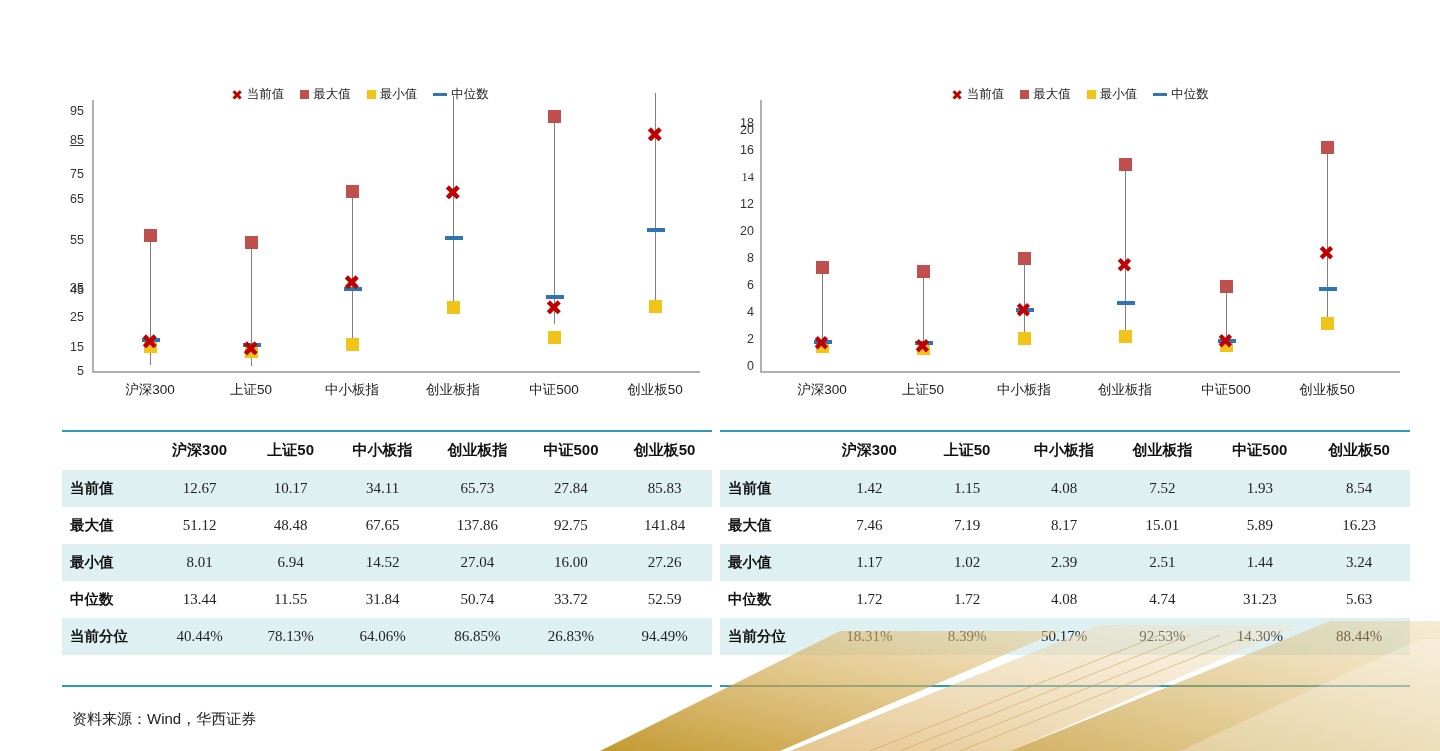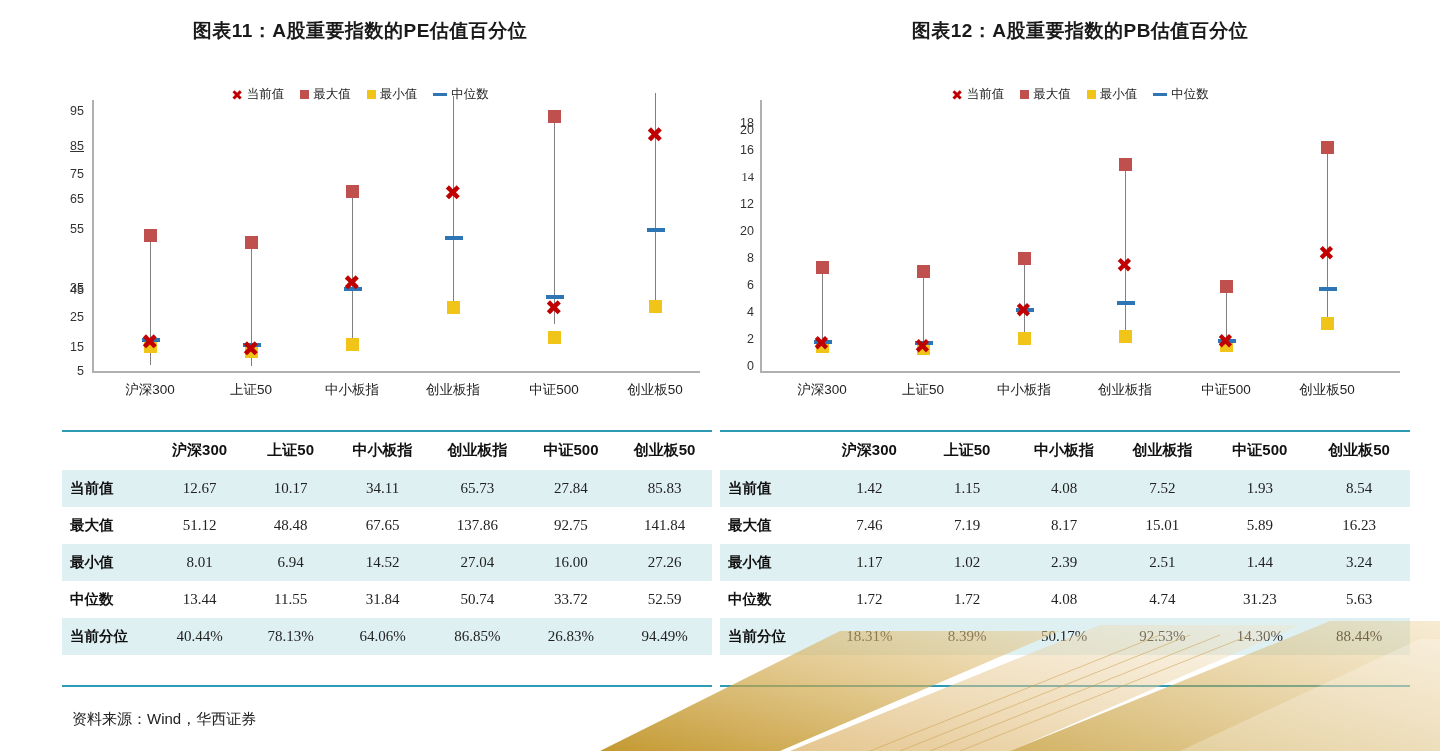--- a/index.html
+++ b/index.html
@@ -58,7 +58,6 @@
 
 <div class="panel panel-left">
 
-  <div class="chart-title">图表11：A股重要指数的PE估值百分位</div>
 
   <div class="legend">
     <span class="legend-item">

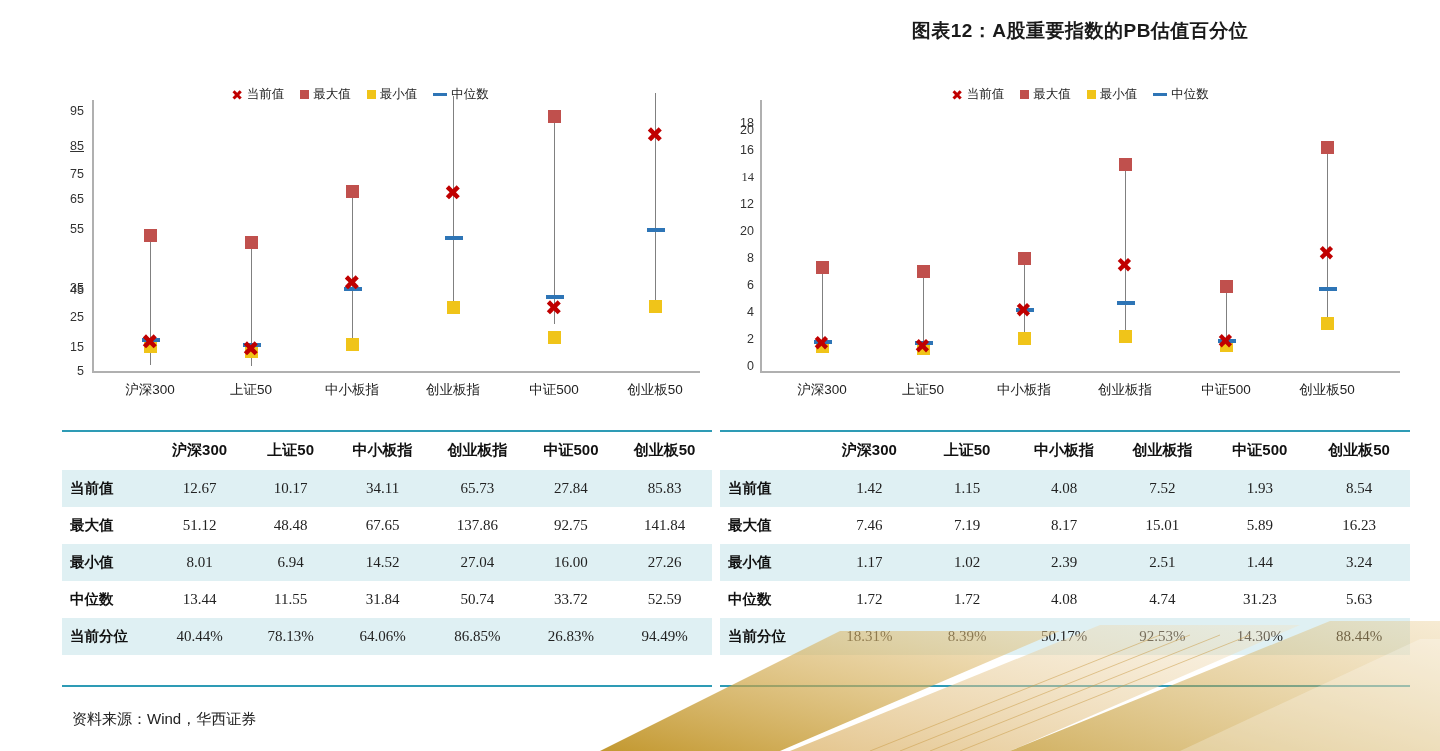--- a/index.html
+++ b/index.html
@@ -204,7 +204,6 @@
 
 <div class="panel panel-right">
 
-  <div class="chart-title">图表12：A股重要指数的PB估值百分位</div>
 
   <div class="legend">
     <span class="legend-item">

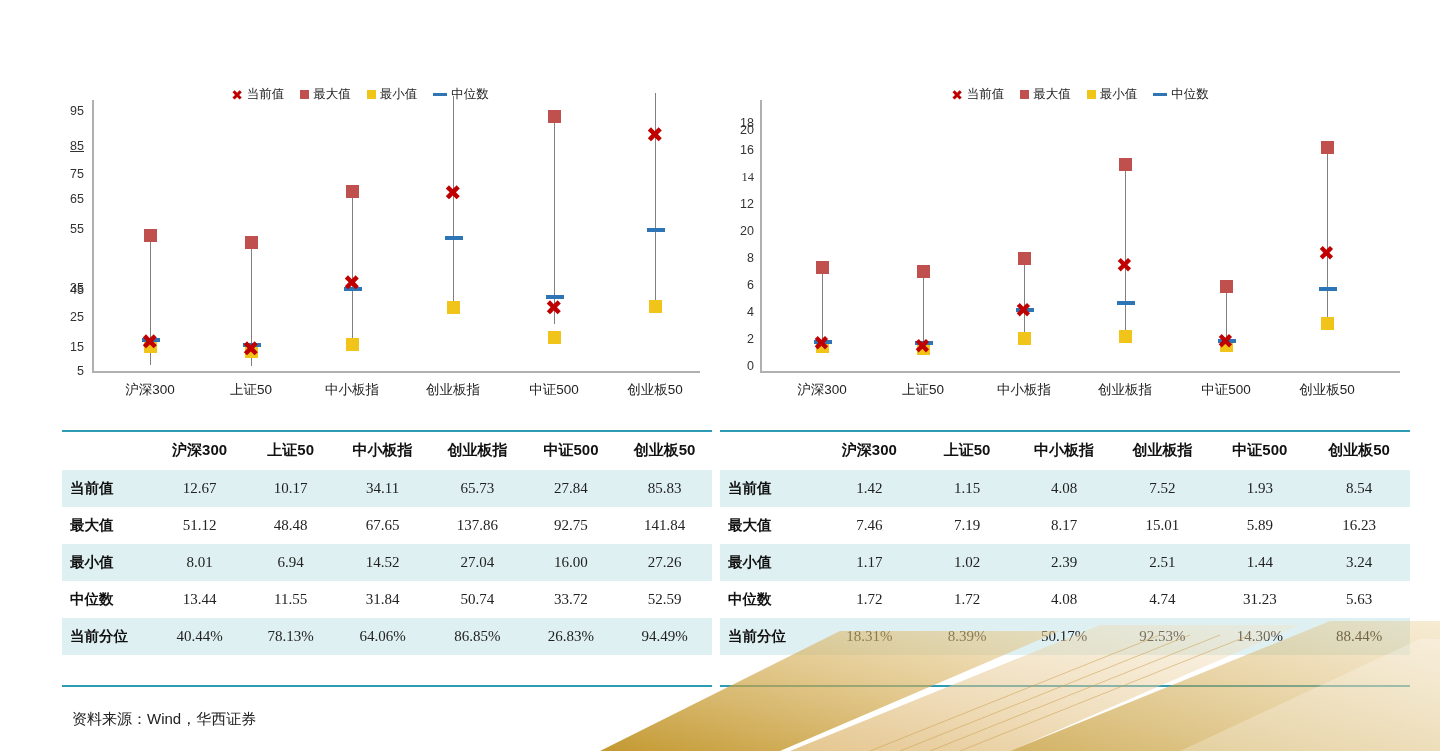--- a/index.html
+++ b/index.html
@@ -83,7 +83,7 @@
     <div class="axis-line" style="left:92px;top:371px;width:608px;height:1.5px;"></div>
 
     <div class="ylab" style="left:50px;top:104px;">95</div>
-    <div class="ylab" style="left:50px;top:139px;text-decoration:underline;">85</div>
+    <div class="ylab" style="left:50px;top:133px;text-decoration:underline;">85</div>
     <div class="ylab" style="left:50px;top:167px;">75</div>
     <div class="ylab" style="left:50px;top:192px;">65</div>
     <div class="ylab" style="left:50px;top:222px;">55</div>

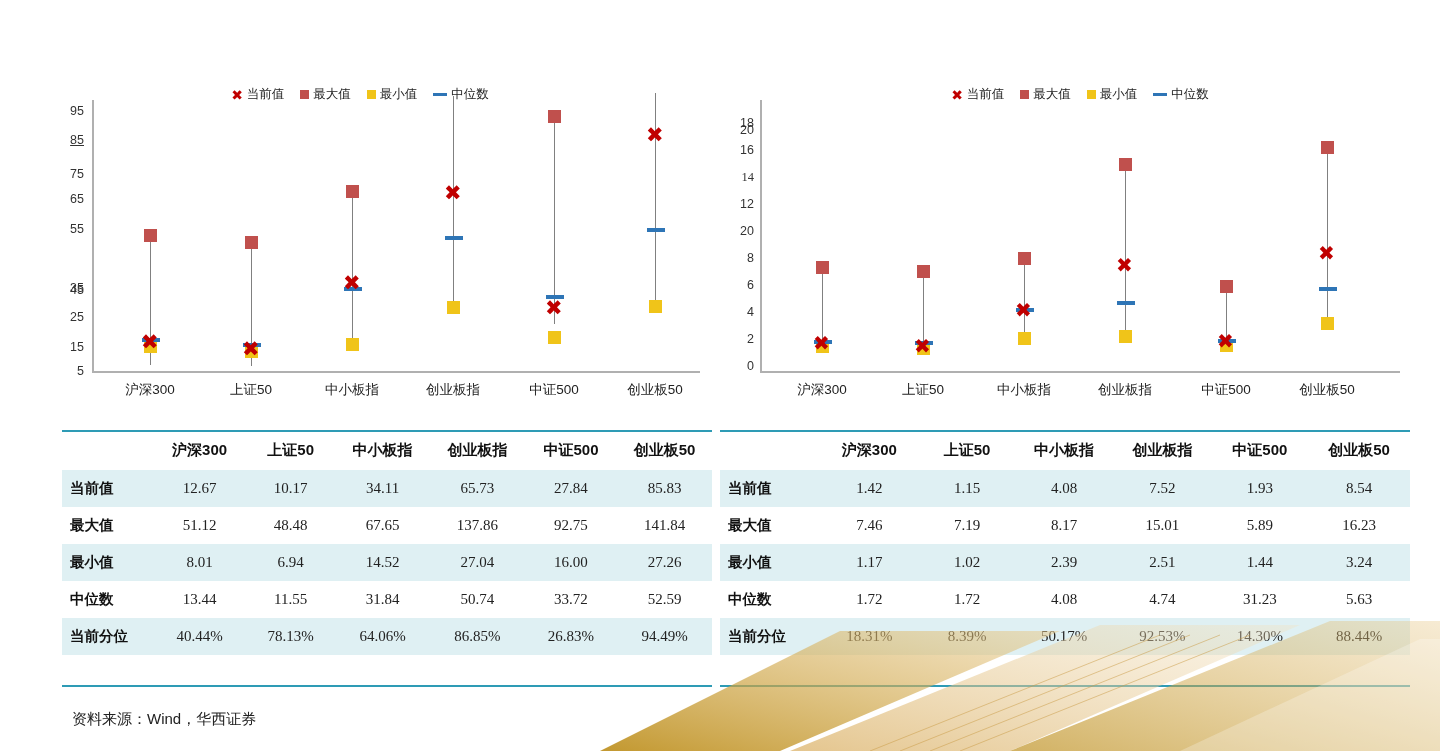--- a/index.html
+++ b/index.html
@@ -86,7 +86,7 @@
     <div class="ylab" style="left:50px;top:133px;text-decoration:underline;">85</div>
     <div class="ylab" style="left:50px;top:167px;">75</div>
     <div class="ylab" style="left:50px;top:192px;">65</div>
-    <div class="ylab" style="left:50px;top:222px;">55</div>
+    <div class="ylab" style="left:50px;top:233px;">55</div>
     <div class="ylab" style="left:50px;top:251px;margin-top:32px;">45</div>
     <div class="ylab" style="left:50px;top:281px;">35</div>
     <div class="ylab" style="left:50px;top:310px;">25</div>

